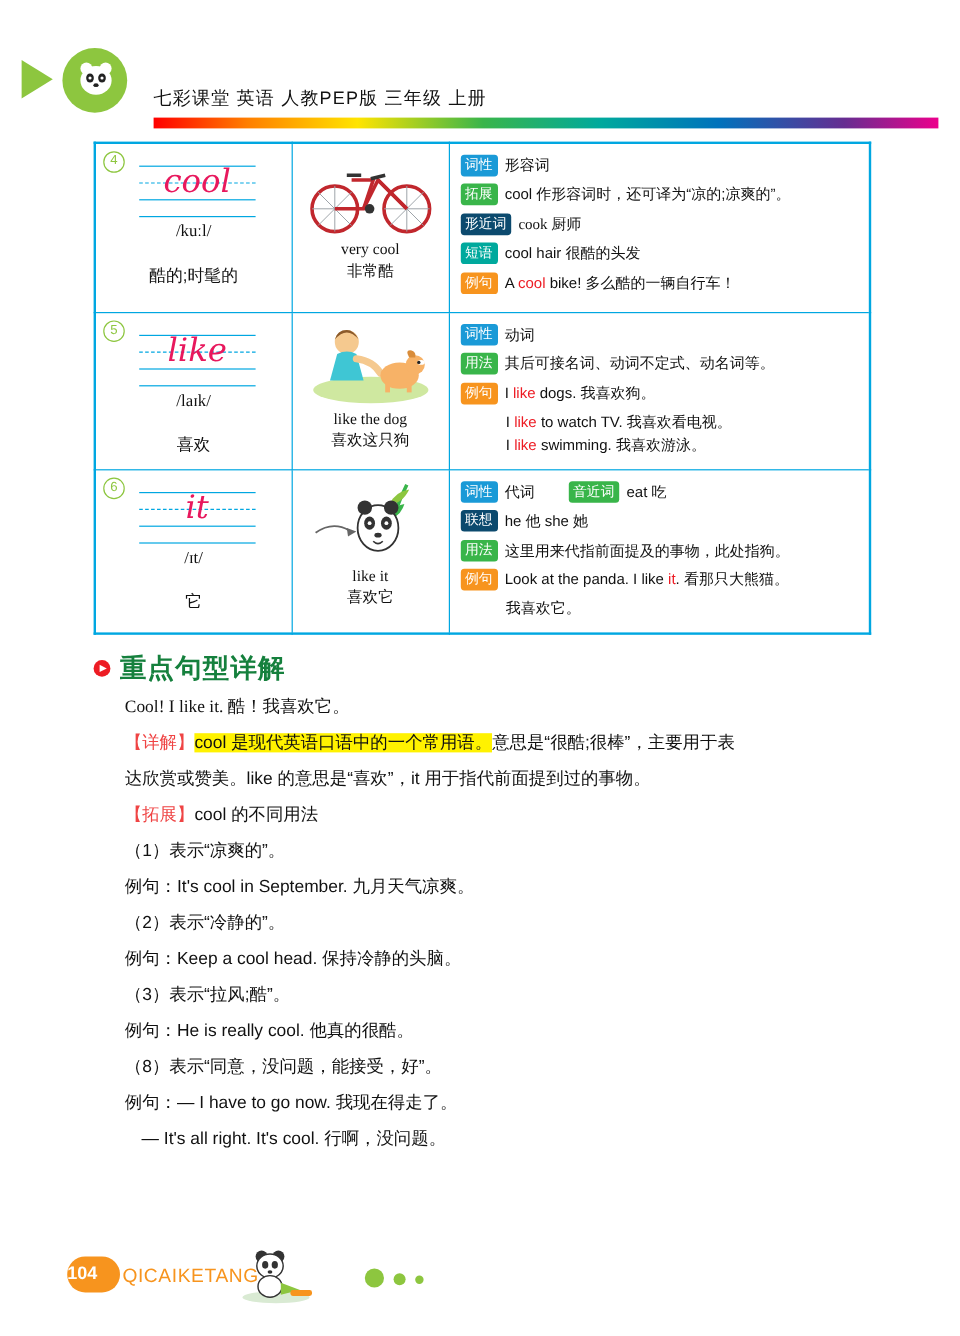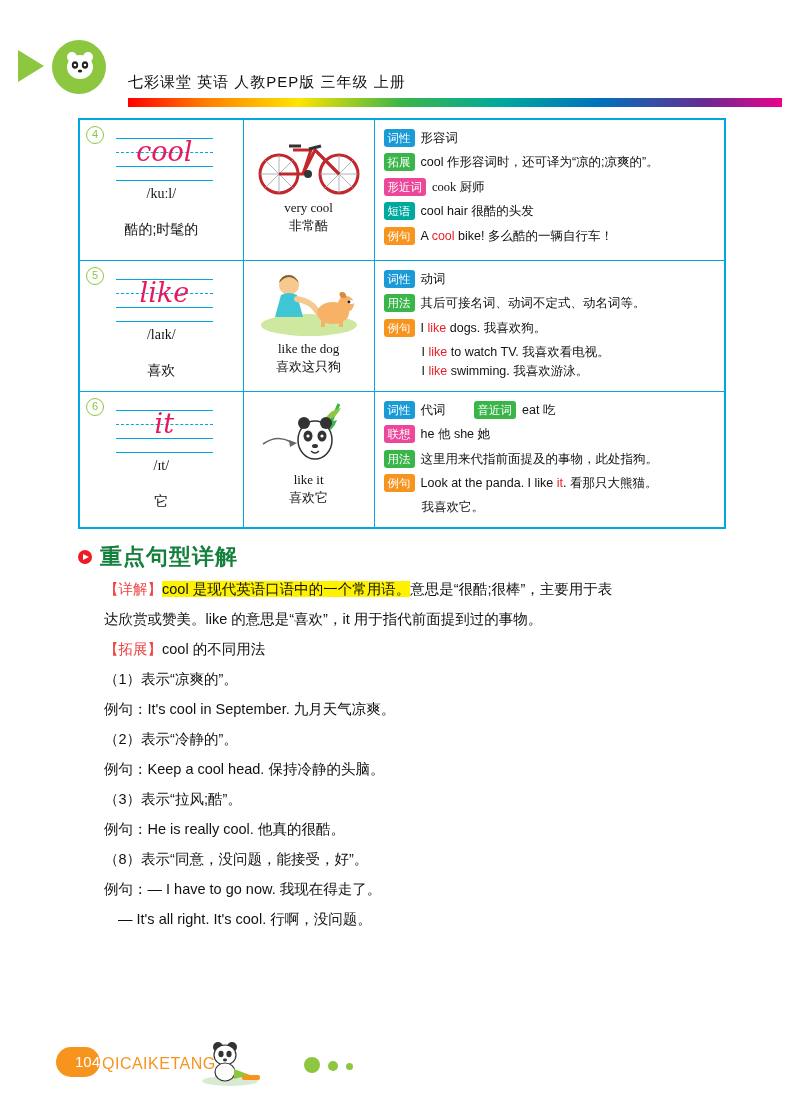--- a/index.html
+++ b/index.html
@@ -181,7 +181,7 @@
   }
   .tag.blue   { background: #1a9ad7; }
   .tag.green  { background: #39b54a; }
-  .tag.purple { background: #ec4899; }
+  .tag.purple { background: #0c4a6e; }
   .tag.orange { background: #f7941e; }
   .tag.teal   { background: #00a99d; }
   .exp-text {

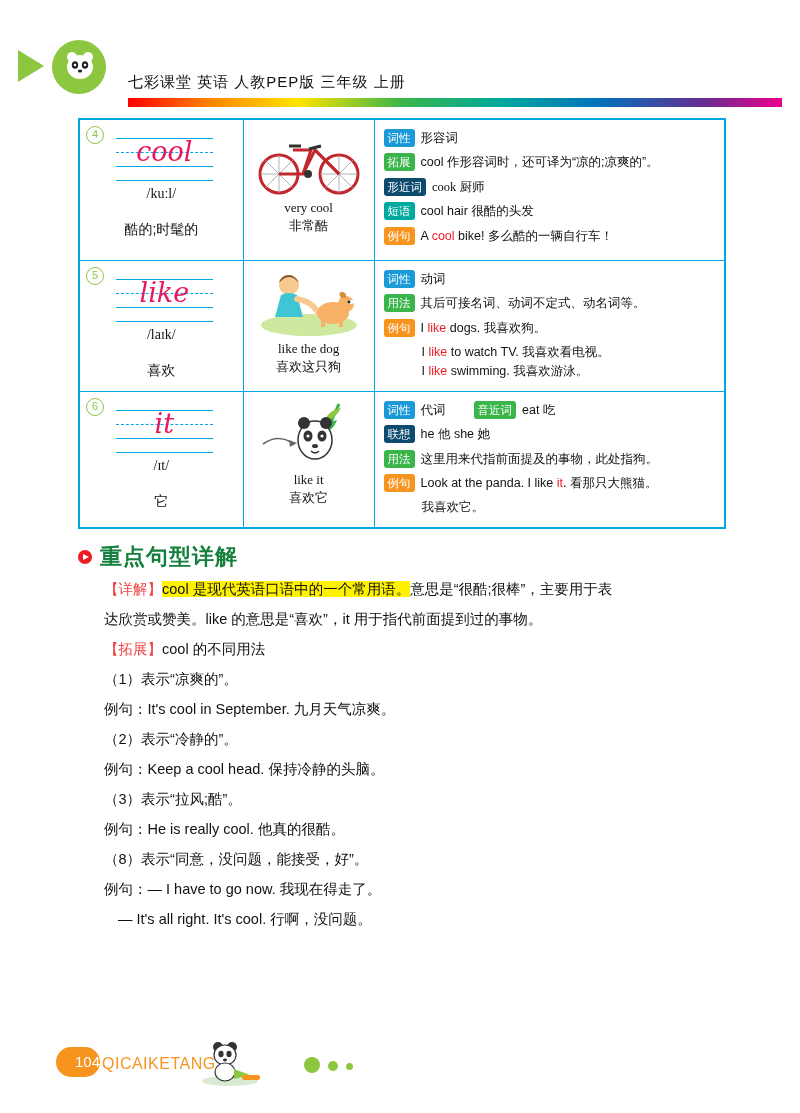--- a/index.html
+++ b/index.html
@@ -506,6 +506,7 @@
 </div>
 
 <div class="body-block">
+  <p class="serif">Cool! I like it. 酷！我喜欢它。</p>
 
   <p>
     <span class="brace-red">【详解】</span><span class="hl">cool 是现代英语口语中的一个常用语。</span><span>意思是“很酷;很棒”，主要用于表</span>

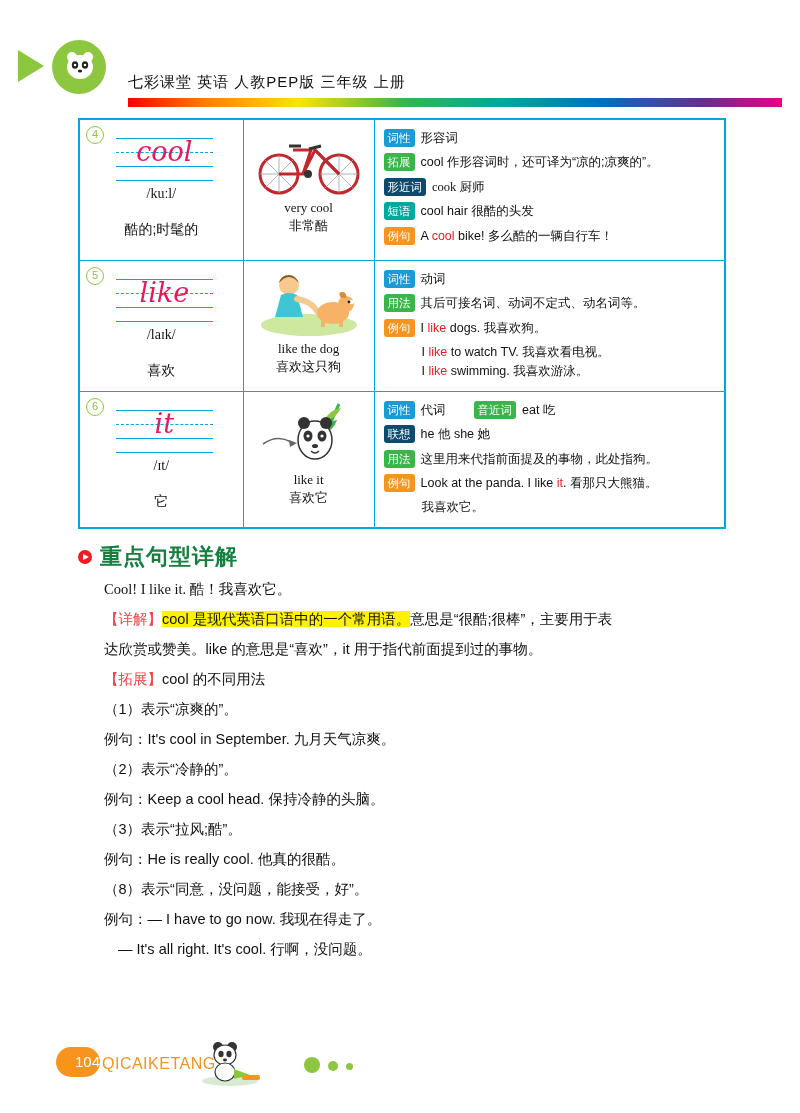--- a/index.html
+++ b/index.html
@@ -258,9 +258,9 @@
     background: #f7941e;
     color: #fff;
     font-size: 15px;
-    font-weight: normal;
+    font-weight: bold;
     line-height: 30px;
-    text-align: right;
+    text-align: left;
   }
   .brand {
     position: absolute;

